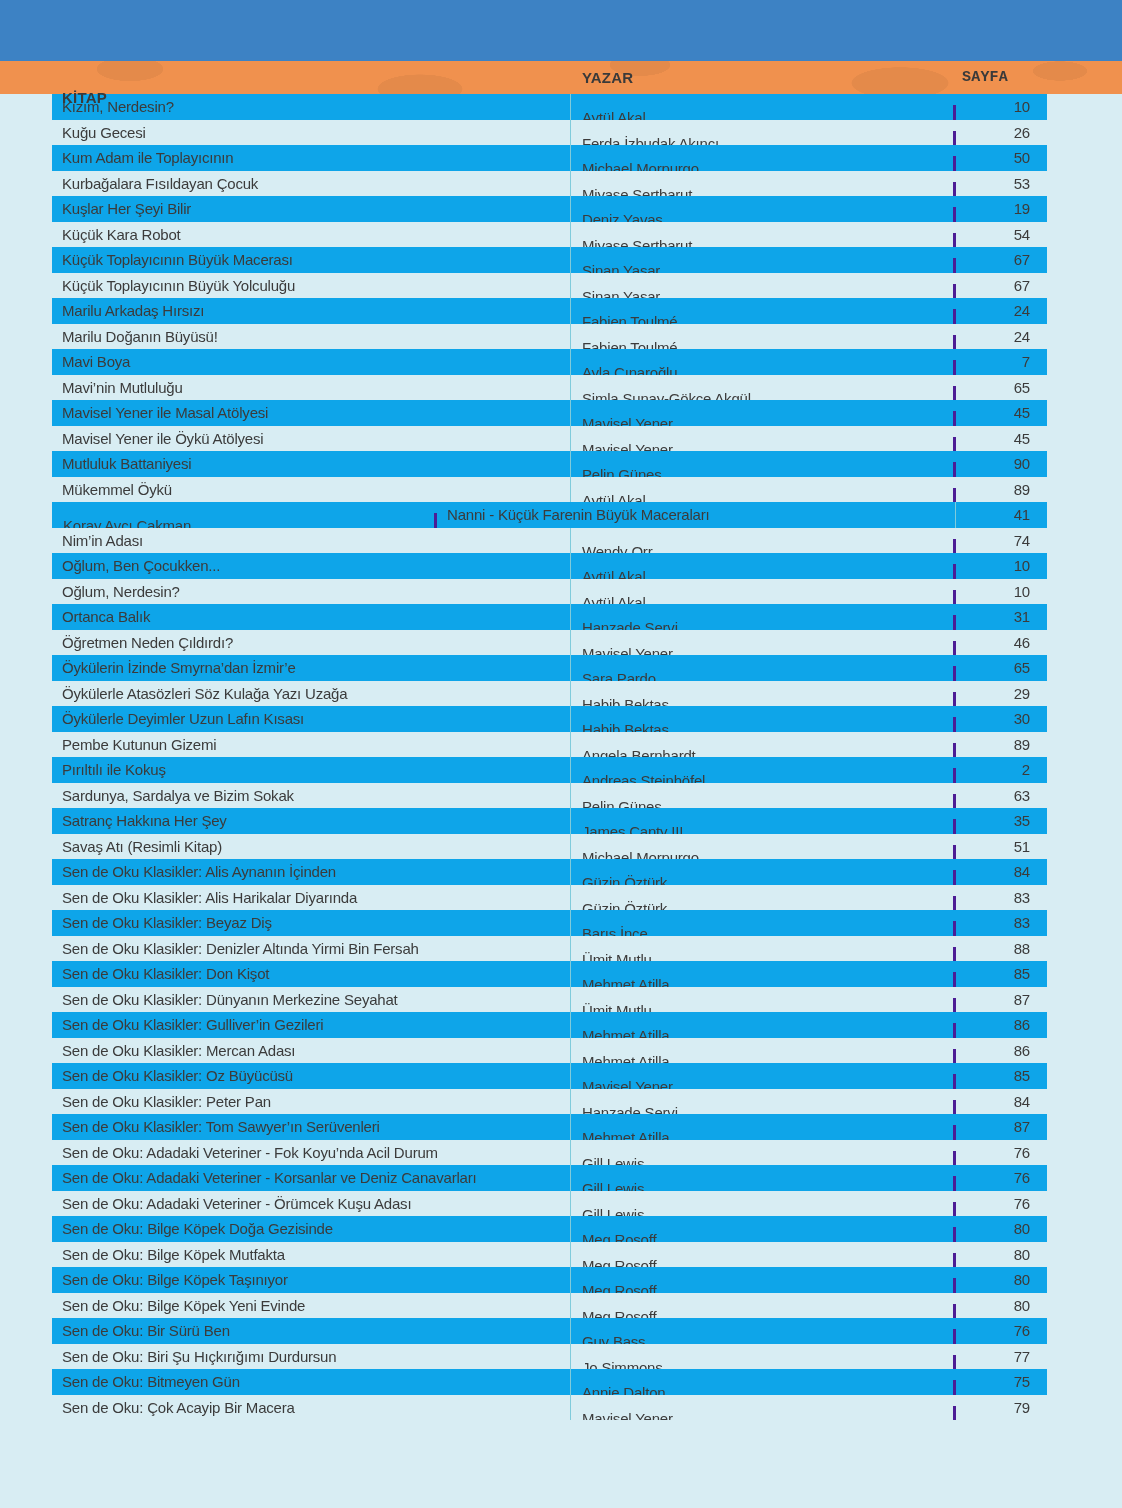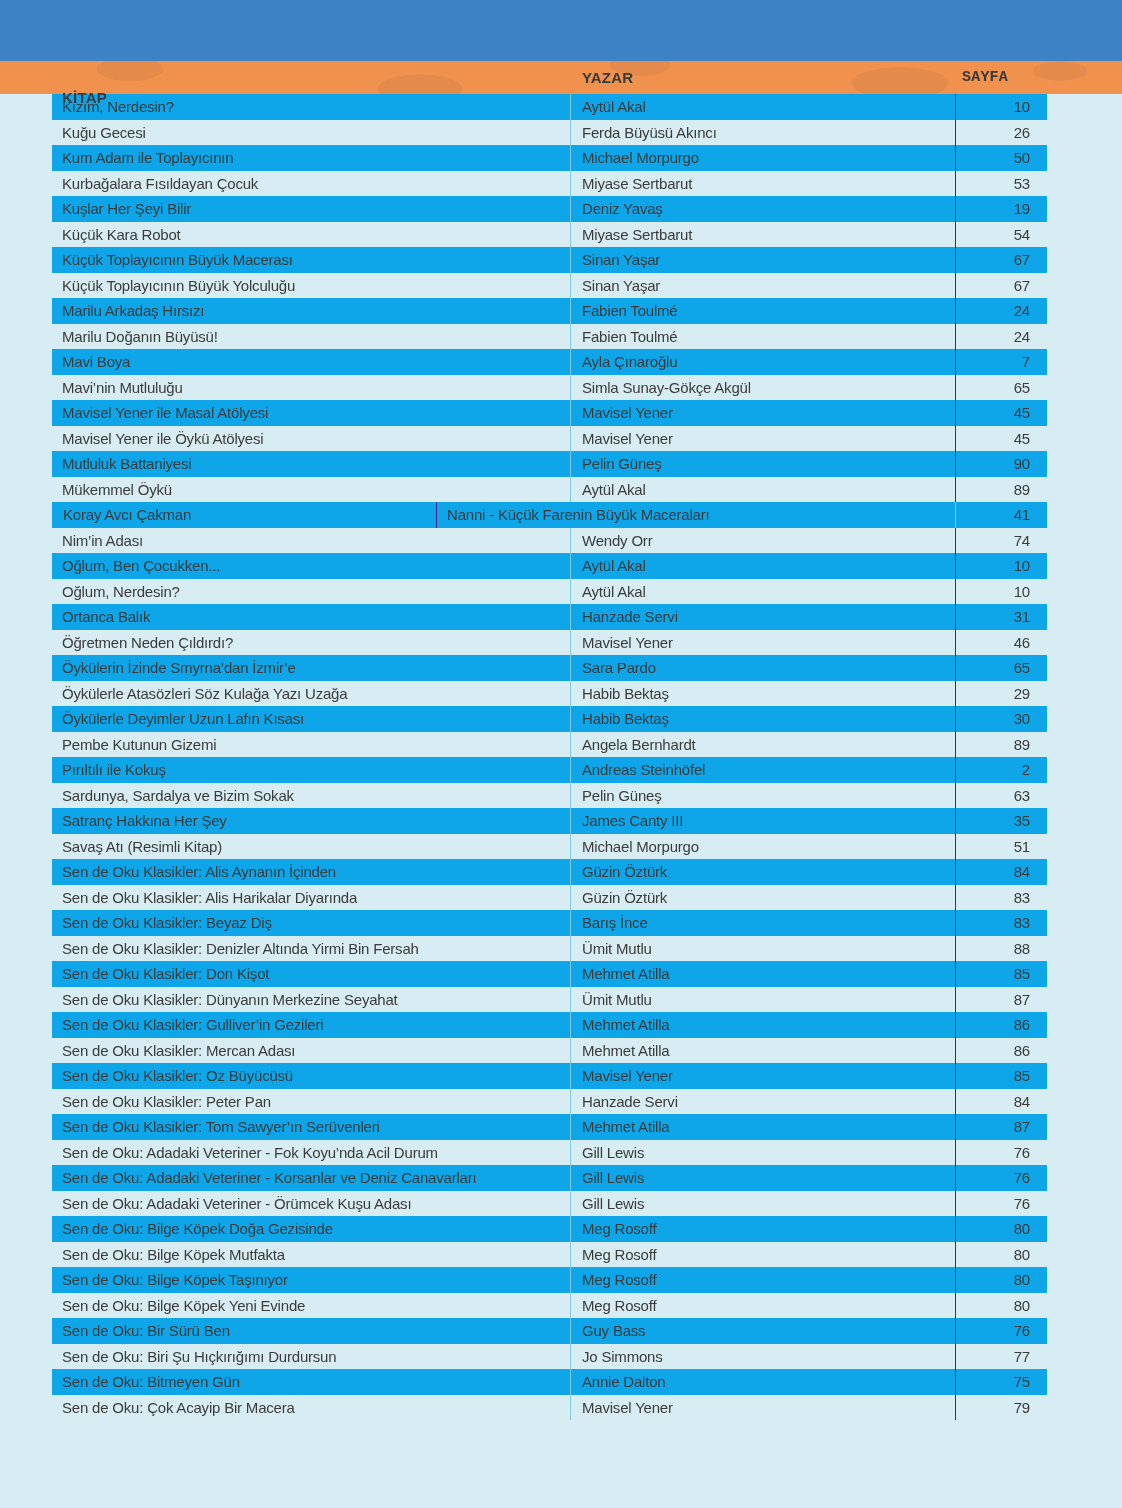--- a/index.html
+++ b/index.html
@@ -65,7 +65,7 @@
     overflow: hidden;
   }
   .c-title  { width: 519px; padding-left: 10px; border-right: 1px solid #7fcbdb; }
-  .c-author { width: 385px; padding-left: 11px; border-right: 1px solid #4c1d95; }
+  .c-author { width: 385px; padding-left: 11px; border-right: 3px solid #4c1d95; margin-top: 11px; }
   .c-page   { width: 91px;  padding-right: 17px; text-align: right; }
 </style>
 </head>

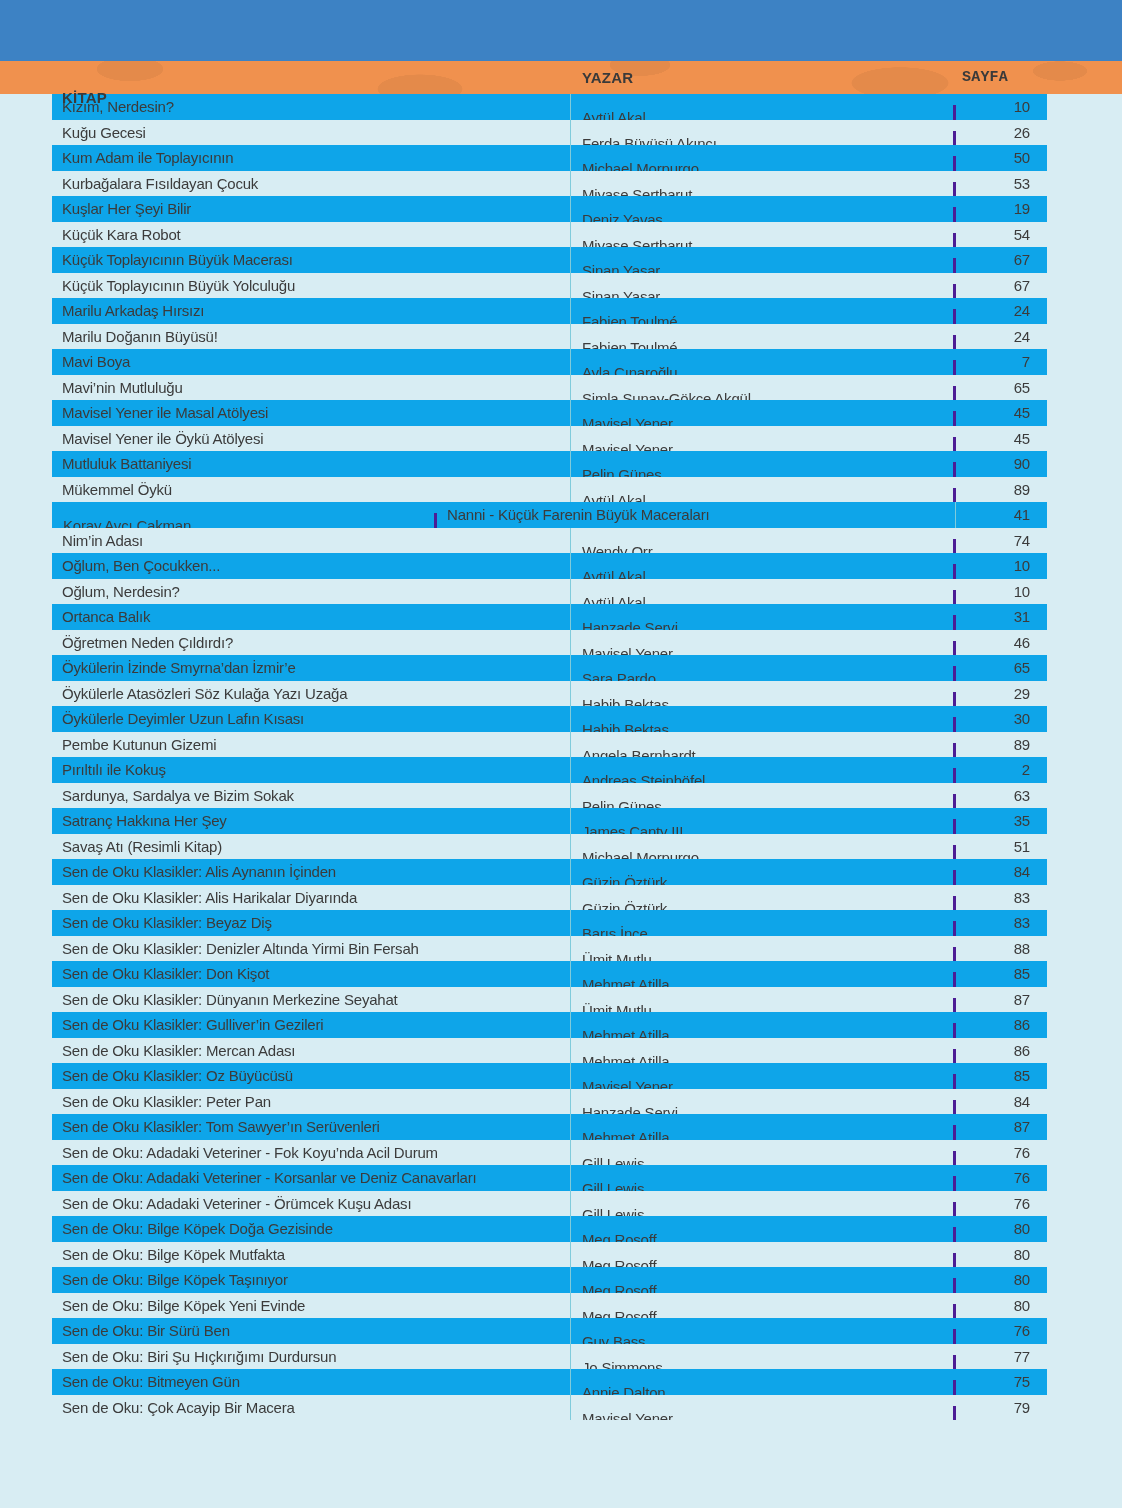--- a/index.html
+++ b/index.html
@@ -89,7 +89,7 @@
 
   <div class="row zebra-blue">
     <div class="cell c-title">Kuğu Gecesi</div>
-    <div class="cell c-author">Ferda Büyüsü Akıncı</div>
+    <div class="cell c-author">Ferda İzbudak Akıncı</div>
     <div class="cell c-page">26</div>
   </div>
 

